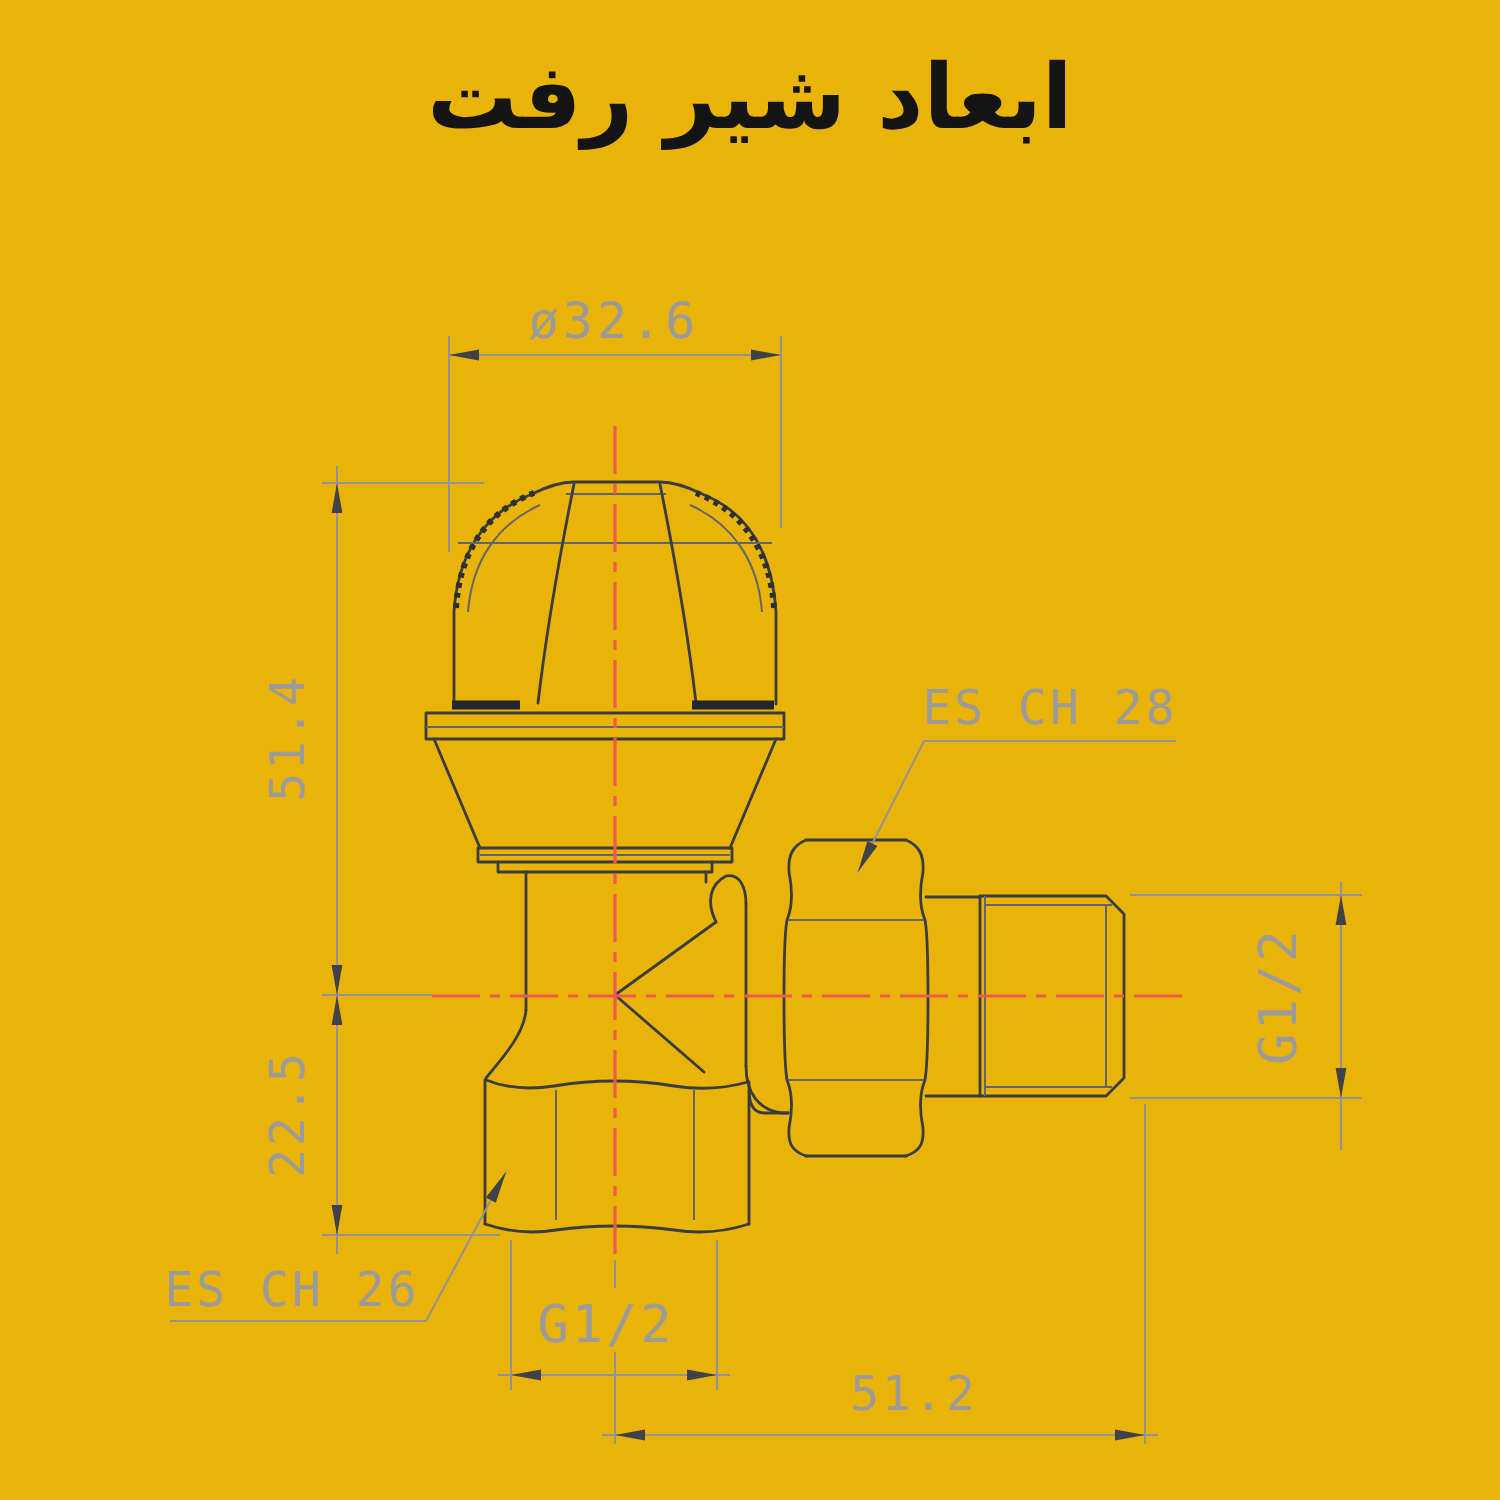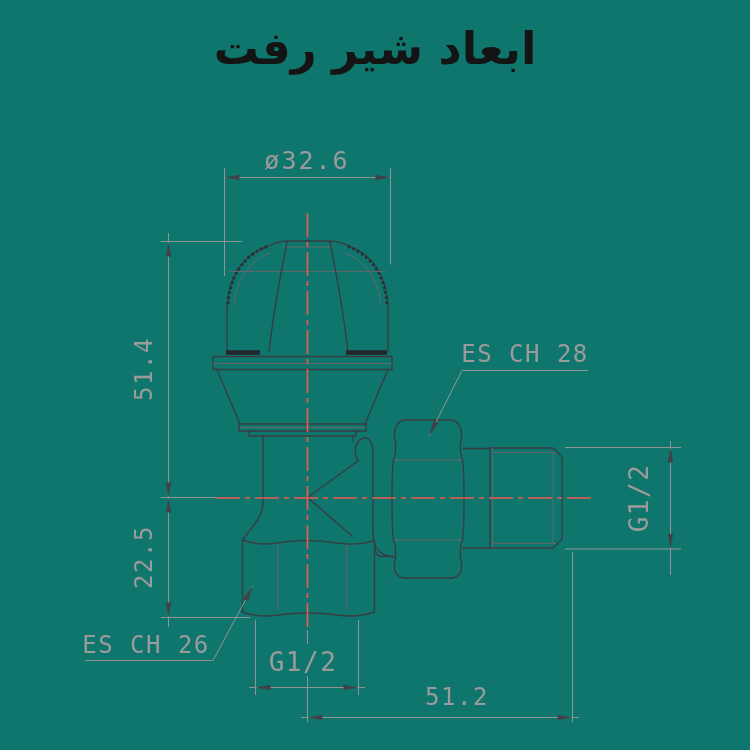--- a/index.html
+++ b/index.html
@@ -3,7 +3,7 @@
 <meta charset="utf-8">
 <style>
   html,body{margin:0;padding:0;background:#ffffff;}
-  .canvas{position:relative;width:750px;height:750px;background:#0f766e;overflow:hidden;
+  .canvas{position:relative;width:750px;height:750px;background:#eab308;overflow:hidden;
           font-family:"DejaVu Sans", sans-serif;}
   .title{position:absolute;top:22px;left:0;width:100%;text-align:center;direction:rtl;
          font-family:"DejaVu Sans", sans-serif;font-weight:700;font-size:45px;color:#141414;

